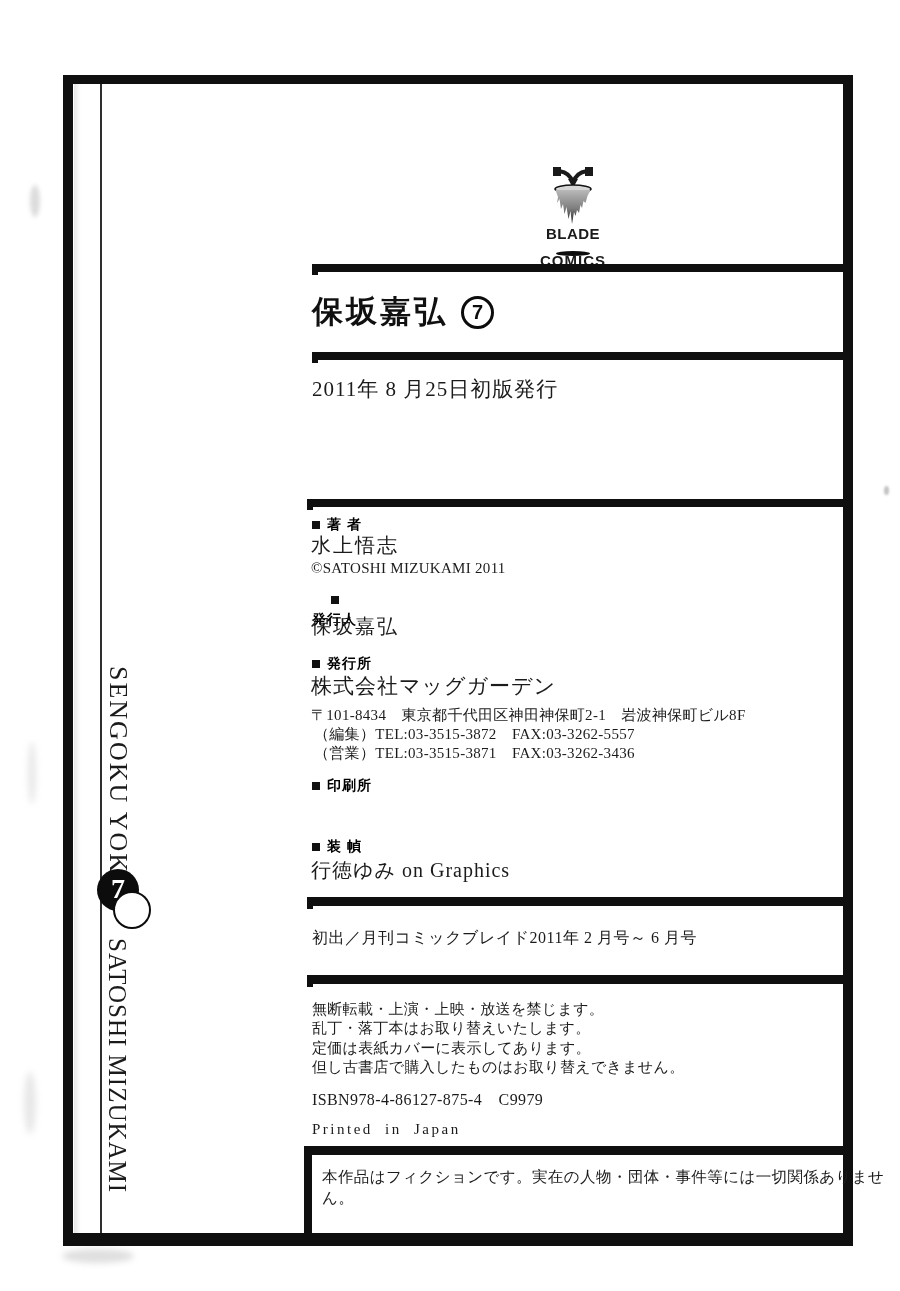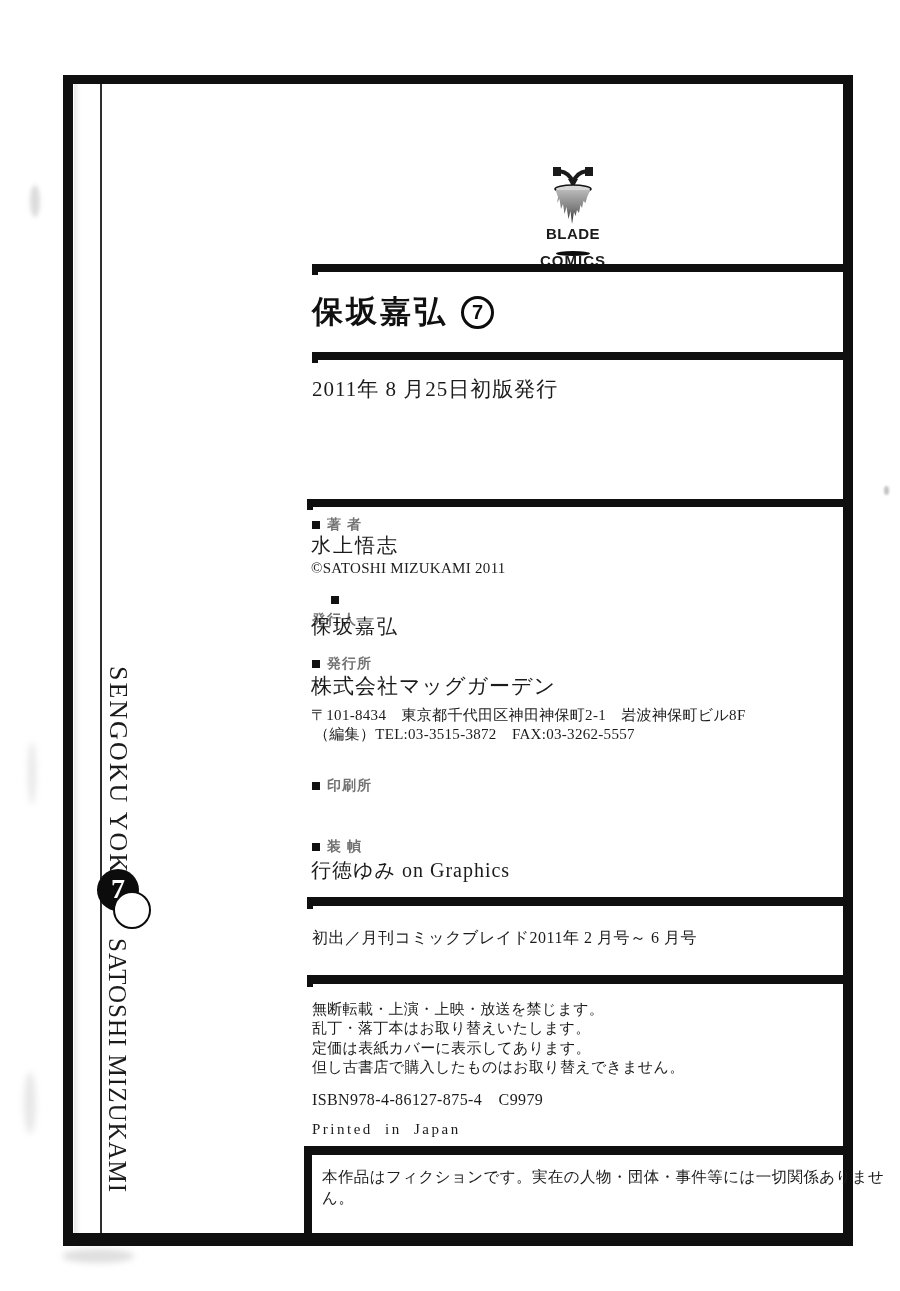--- a/index.html
+++ b/index.html
@@ -54,7 +54,7 @@
 
   
   .lab{position:absolute;left:312px;display:flex;align-items:center;gap:7px;
-       font:bold 14px "Liberation Sans","DejaVu Sans",sans-serif;letter-spacing:1px;color:#737373;}
+       font:bold 14px "Liberation Sans","DejaVu Sans",sans-serif;letter-spacing:1px;color:#000000;}
   .sq{width:8px;height:8px;background:#111;flex:0 0 auto;}
   .val-lg{position:absolute;left:311px;font-size:20px;letter-spacing:2px;}
   .val-md{position:absolute;left:311px;font-size:15px;letter-spacing:.3px;text-align:right;}

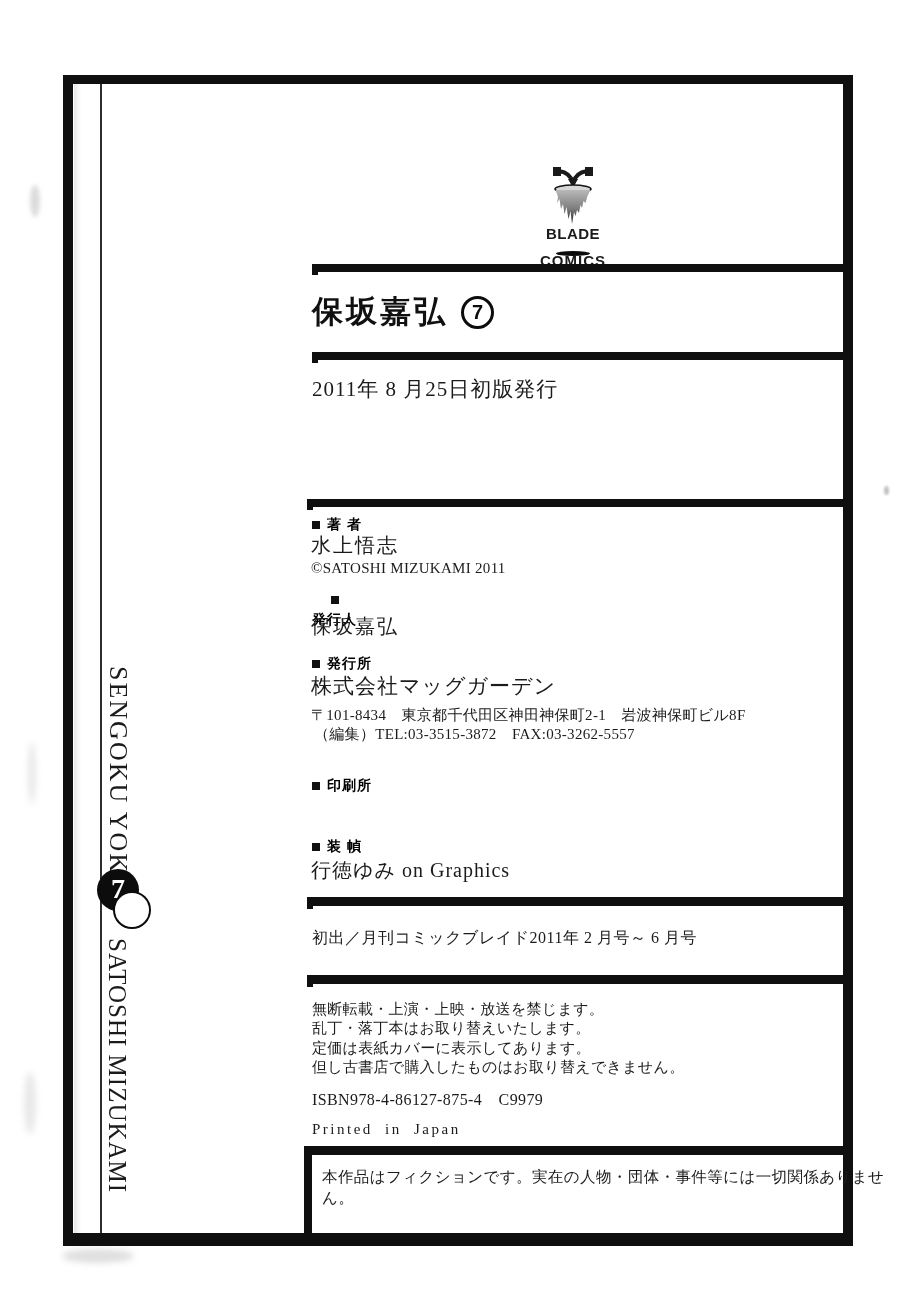--- a/index.html
+++ b/index.html
@@ -162,6 +162,7 @@
   <div class="val-lg y-pub">株式会社マッグガーデン</div>
   <div class="val-md y-addr">〒101-8434　東京都千代田区神田神保町2-1　岩波神保町ビル8F</div>
   <div class="val-md y-tel1">（編集）TEL:03-3515-3872　FAX:03-3262-5557</div>
+  <div class="val-md y-tel2">（営業）TEL:03-3515-3871　FAX:03-3262-3436</div>
 
   <div class="lab y-printer-label">
     <span class="sq"></span>

